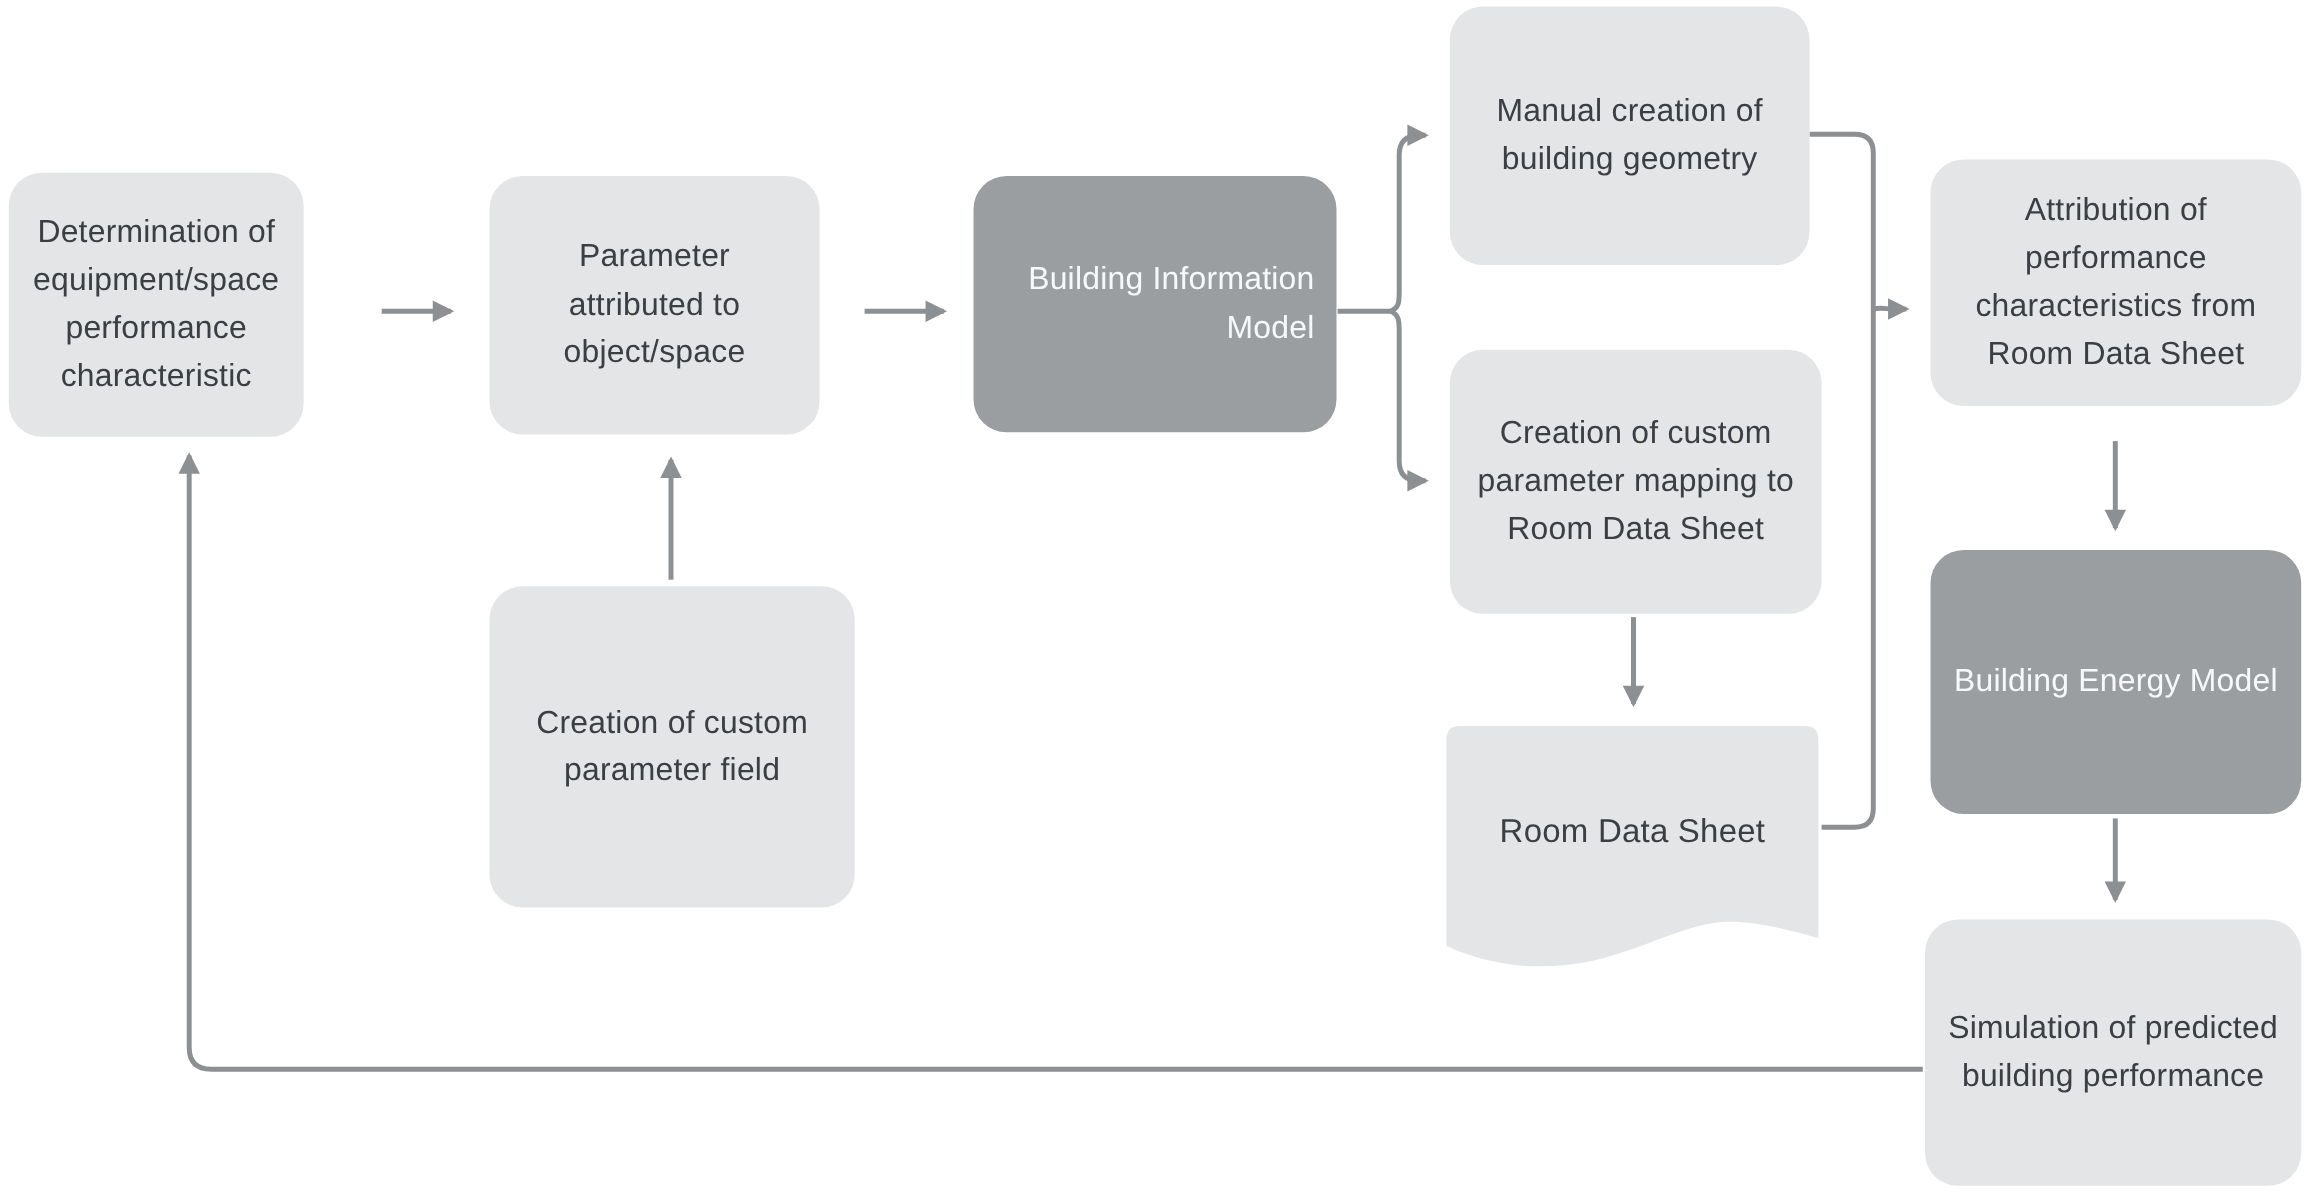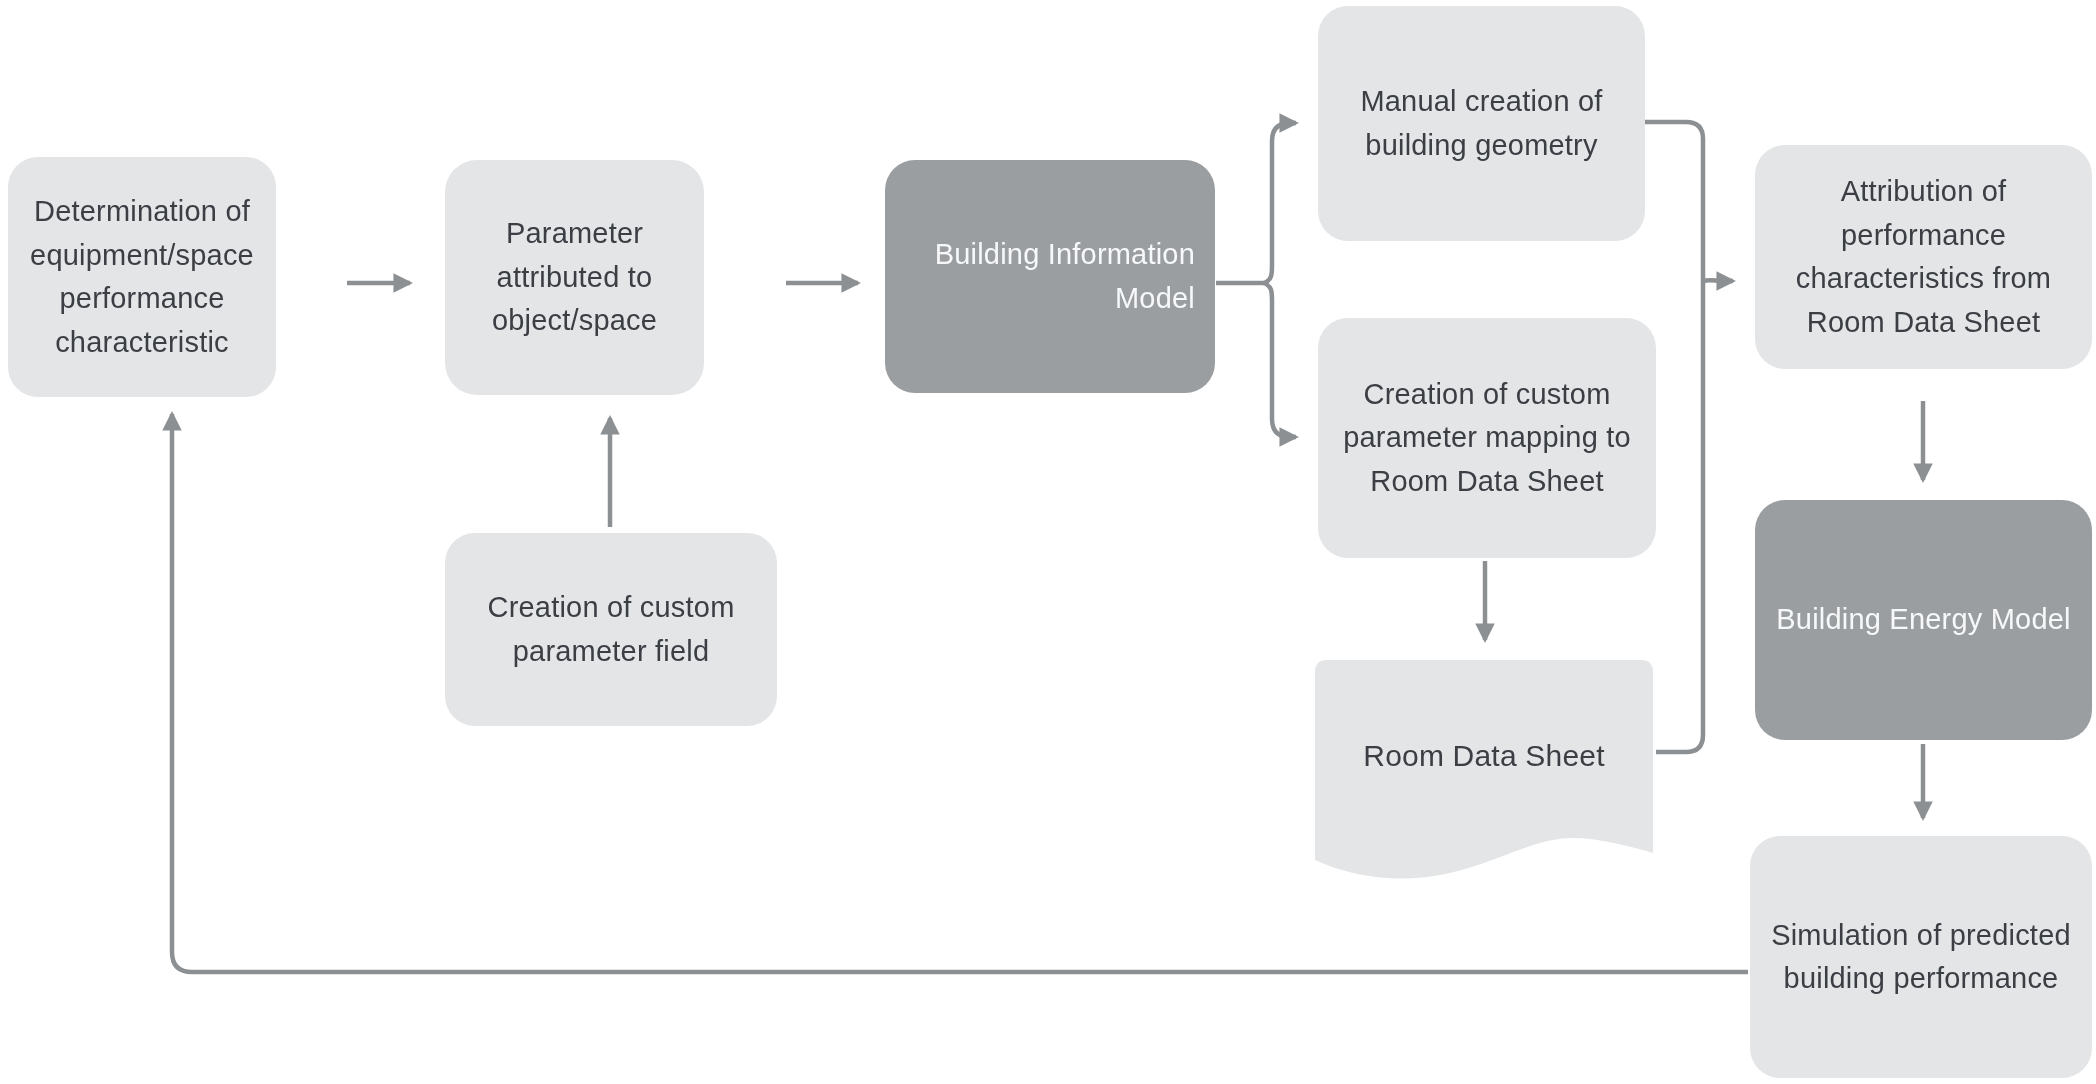--- a/index.html
+++ b/index.html
@@ -100,7 +100,7 @@
 
   <div class="node light" style="left:8px; top:157px; width:268px; height:240px;">Determination of equipment/space performance characteristic</div>
 
-  <div class="node light" style="left:445px; top:160px; width:259px; height:235px;border-radius:32px;">Parameter attributed to object/space</div>
+  <div class="node light" style="left:445px; top:160px; width:300px; height:235px;">Parameter attributed to object/space</div>
 
   <div class="node light" style="left:445px; top:533px; width:332px; height:193px;">Creation of custom parameter field</div>
 

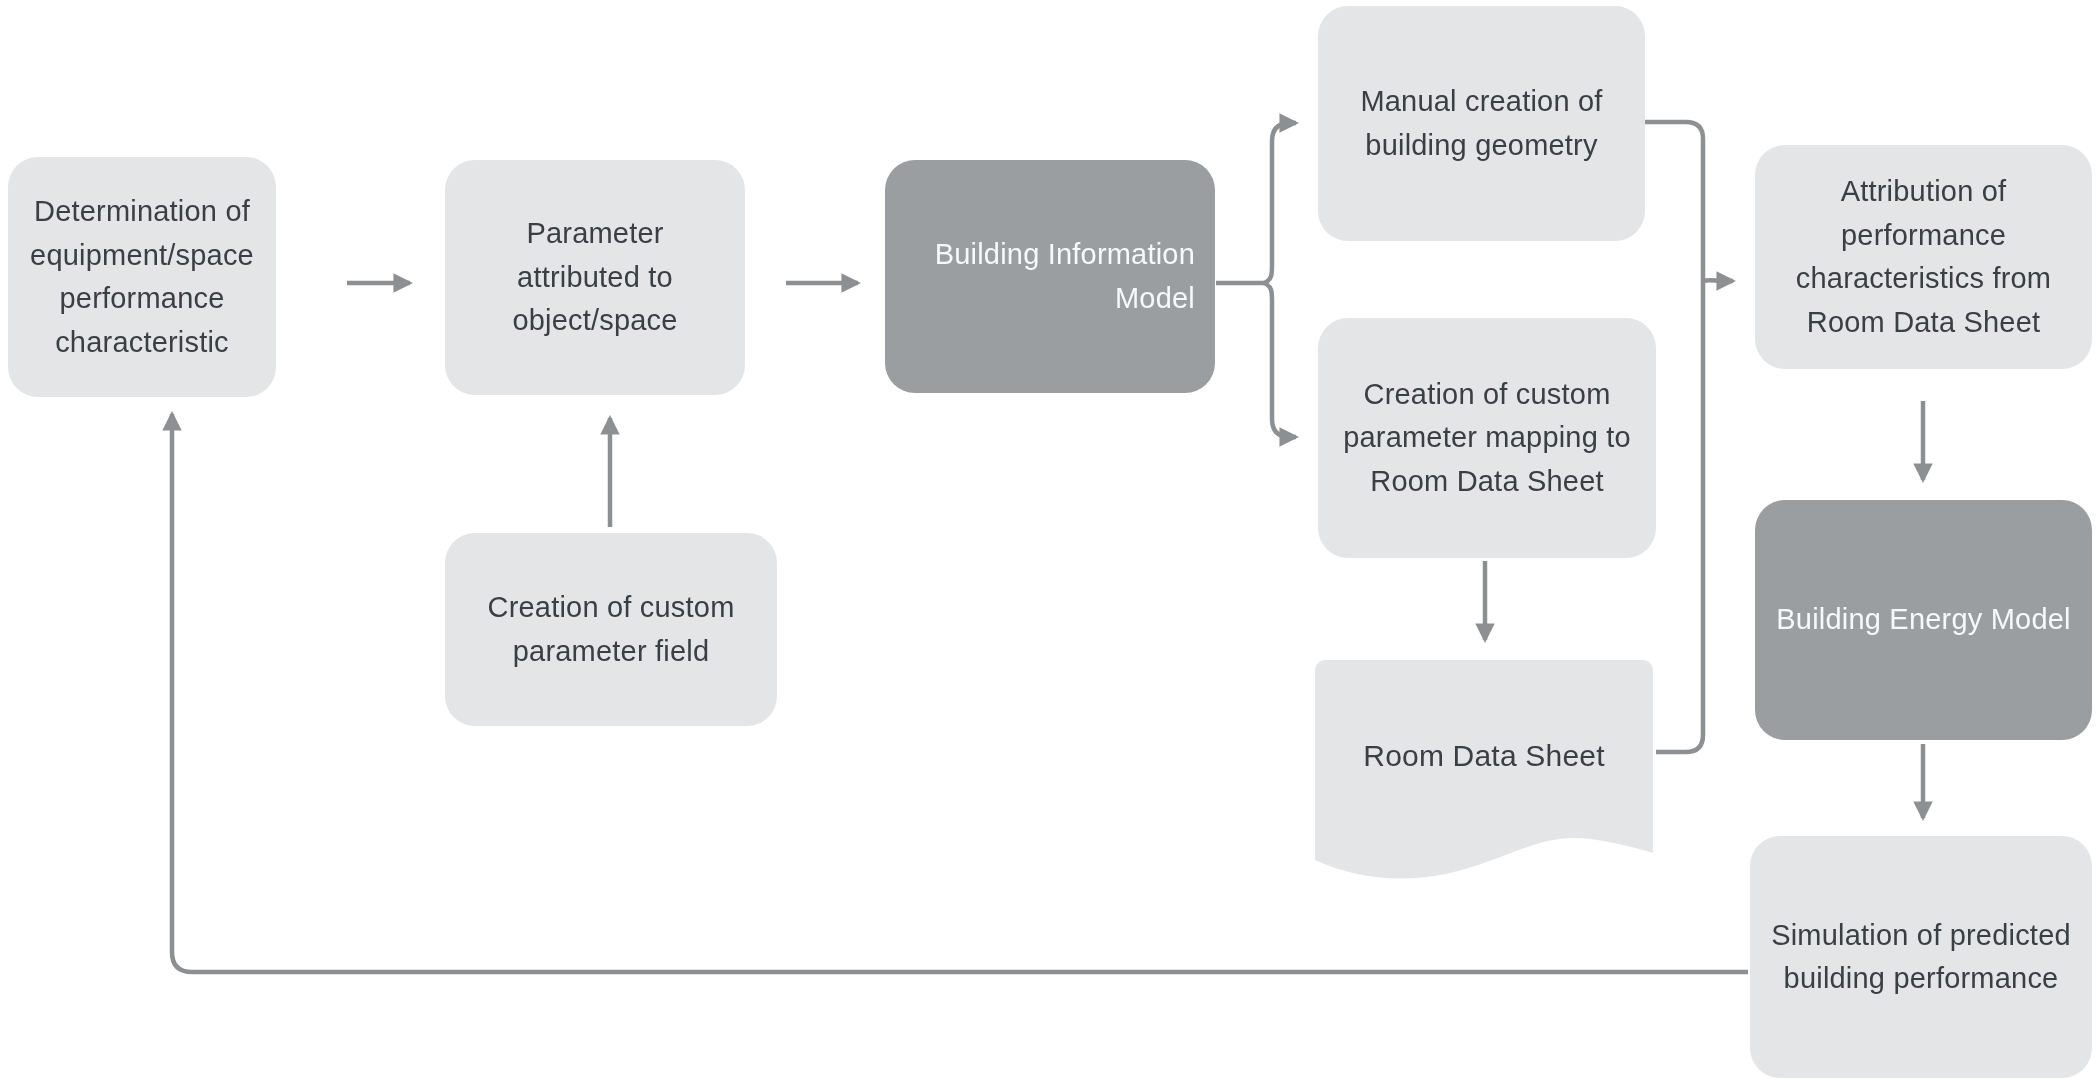--- a/index.html
+++ b/index.html
@@ -102,7 +102,7 @@
 
   <div class="node light" style="left:445px; top:160px; width:300px; height:235px;">Parameter attributed to object/space</div>
 
-  <div class="node light" style="left:445px; top:533px; width:332px; height:193px;">Creation of custom parameter field</div>
+  <div class="node light" style="left:445px; top:533px; width:332px; height:292px;">Creation of custom parameter field</div>
 
   <div class="node dark" style="left:885px; top:160px; width:330px; height:233px;">Building Information Model</div>
 

